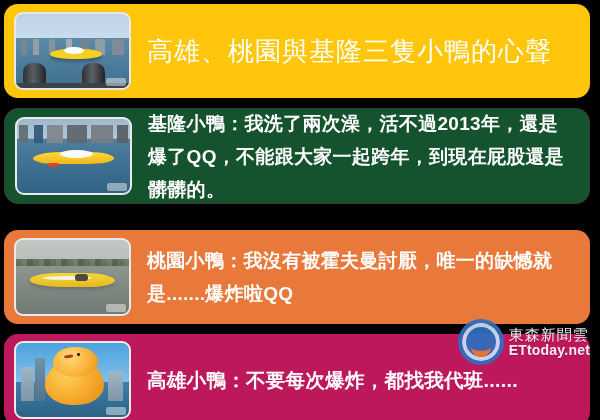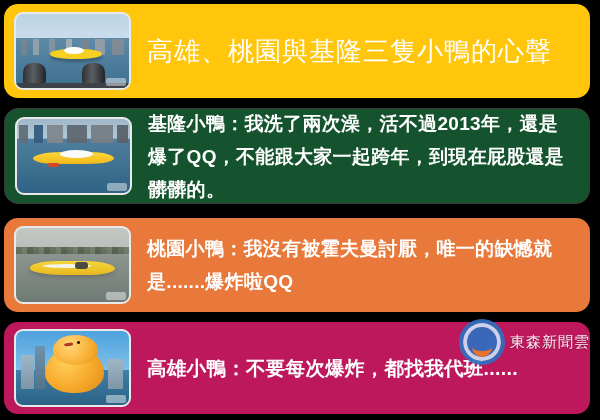--- a/index.html
+++ b/index.html
@@ -32,7 +32,7 @@
   }
   .panel-title   { height: 94px;  background: #FFC60B; margin: 2px 0 0 2px; }
   .panel-keelung { height: 96px;  background: #14532d; margin: 10px 0 0 2px; border: 1px solid #3a3a3a; }
-  .panel-taoyuan { height: 94px;  background: #E8793A; margin: 14px 0 0 2px; }
+  .panel-taoyuan { height: 94px;  background: #E8793A; margin: 26px 0 0 2px; }
   .panel-kaohsiung { height: 92px; background: #be185d; margin: 10px 0 0 2px; }
 
   .thumb {

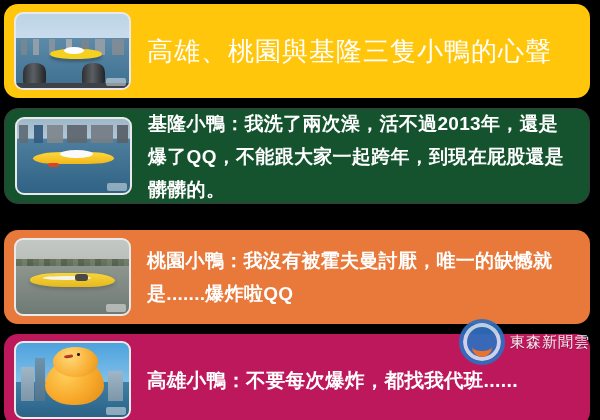--- a/index.html
+++ b/index.html
@@ -298,6 +298,7 @@
     </div>
     <div class="wm-text">
       <div class="wm-cn">東森新聞雲</div>
+      <div class="wm-en">ETtoday.net</div>
     </div>
   </div>
 

